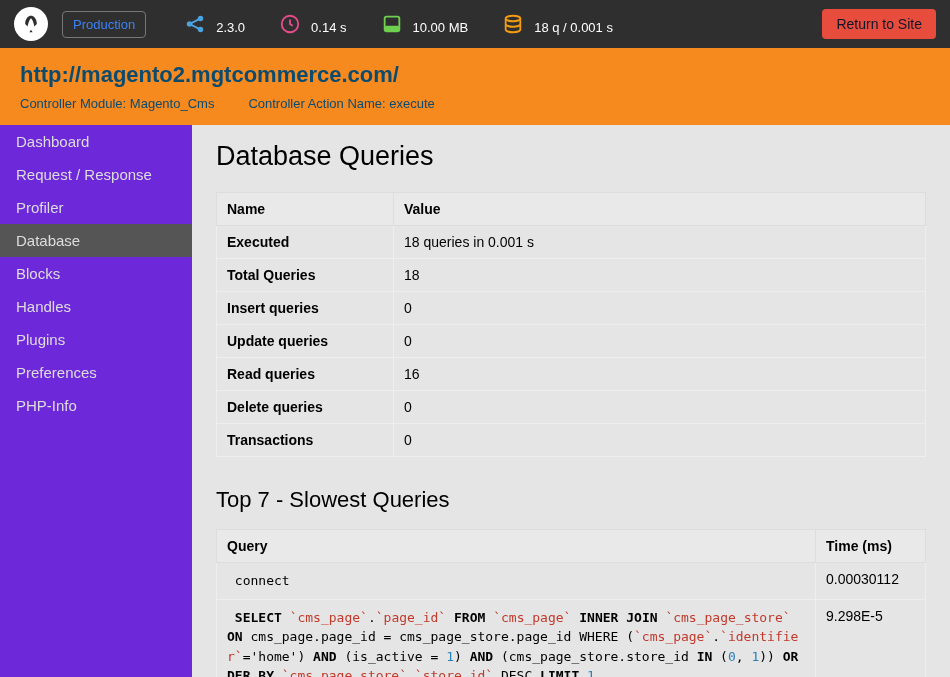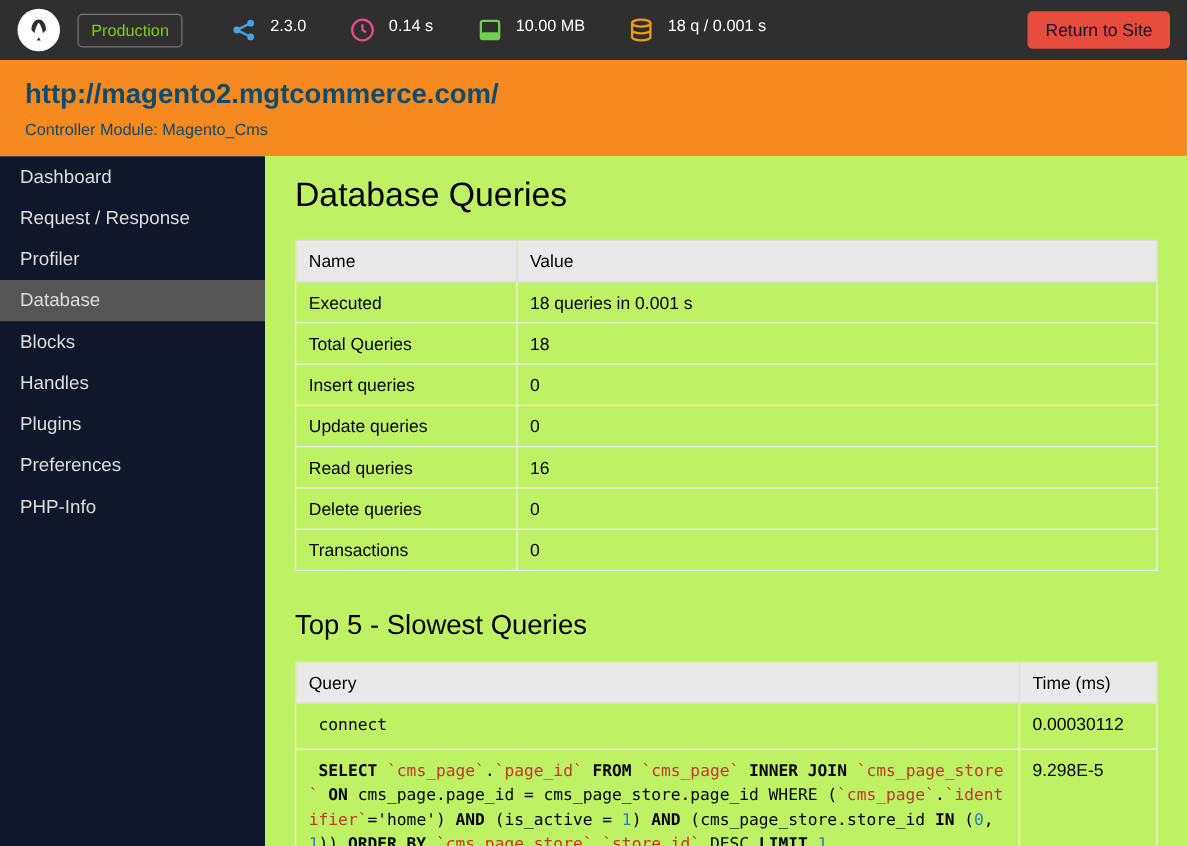--- a/index.html
+++ b/index.html
@@ -7,7 +7,7 @@
 .topbar{height:48px;background:#2f2f2f;display:flex;align-items:center;padding:0 14px;color:#fff;font-size:13px}
 .logo{width:34px;height:34px;border-radius:50%;background:#fff;display:flex;align-items:center;justify-content:center;margin-right:14px}
 .logo svg{width:20px;height:20px}
-.prod-btn{border:1px solid #777;background:transparent;color:#84cc16;padding:5px 10px;border-radius:4px;font-size:13px;cursor:pointer;margin-right:38px}
+.prod-btn{border:1px solid #777;background:transparent;color:#3b82f6;padding:5px 10px;border-radius:4px;font-size:13px;cursor:pointer;margin-right:38px}
 .stat{display:flex;align-items:flex-start;margin-right:34px}
 .stat svg{width:22px;height:22px;margin-right:10px}
 .spacer{flex:1}

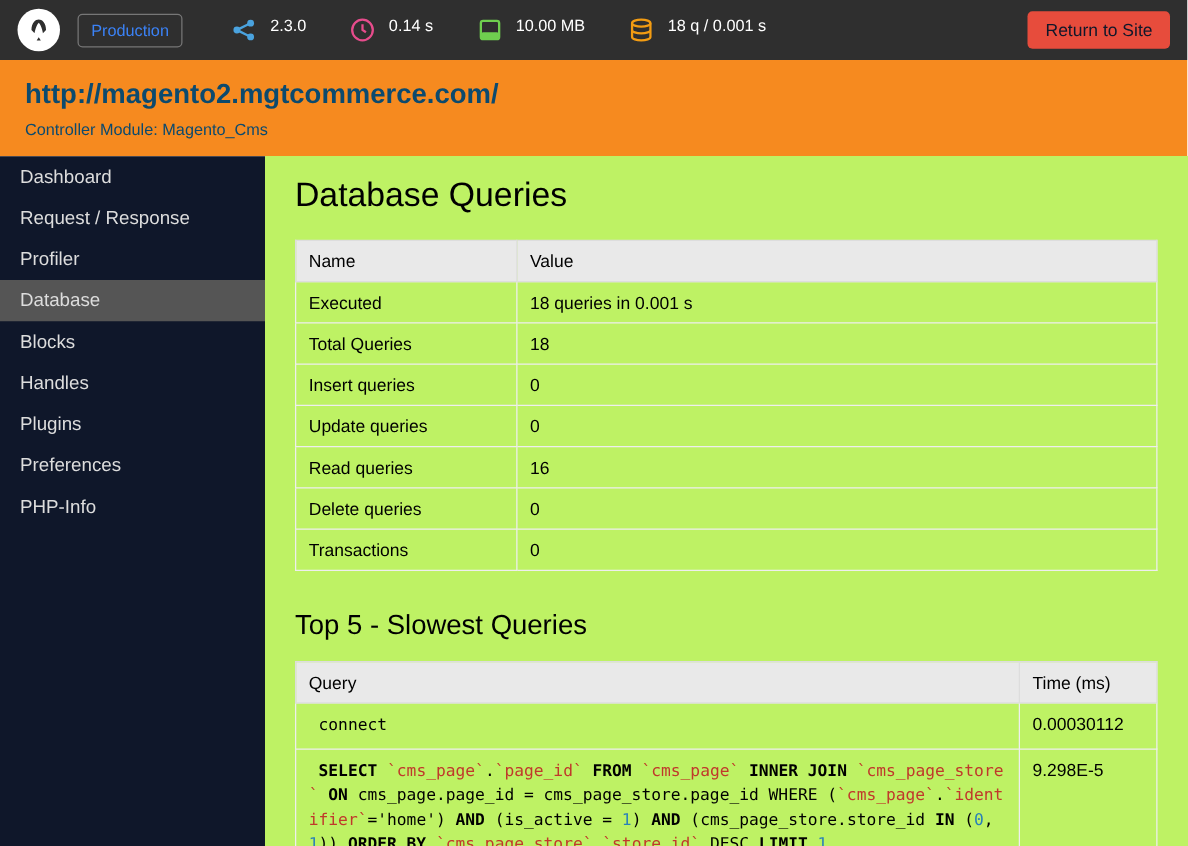--- a/index.html
+++ b/index.html
@@ -8,7 +8,7 @@
 .logo{width:34px;height:34px;border-radius:50%;background:#fff;display:flex;align-items:center;justify-content:center;margin-right:14px}
 .logo svg{width:20px;height:20px}
 .prod-btn{border:1px solid #777;background:transparent;color:#3b82f6;padding:5px 10px;border-radius:4px;font-size:13px;cursor:pointer;margin-right:38px}
-.stat{display:flex;align-items:flex-start;margin-right:34px}
+.stat{display:flex;align-items:flex-end;margin-right:34px}
 .stat svg{width:22px;height:22px;margin-right:10px}
 .spacer{flex:1}
 .return-btn{background:#e74c3c;border:none;color:#0f172a;padding:7px 14px;border-radius:4px;font-size:14px;cursor:pointer}

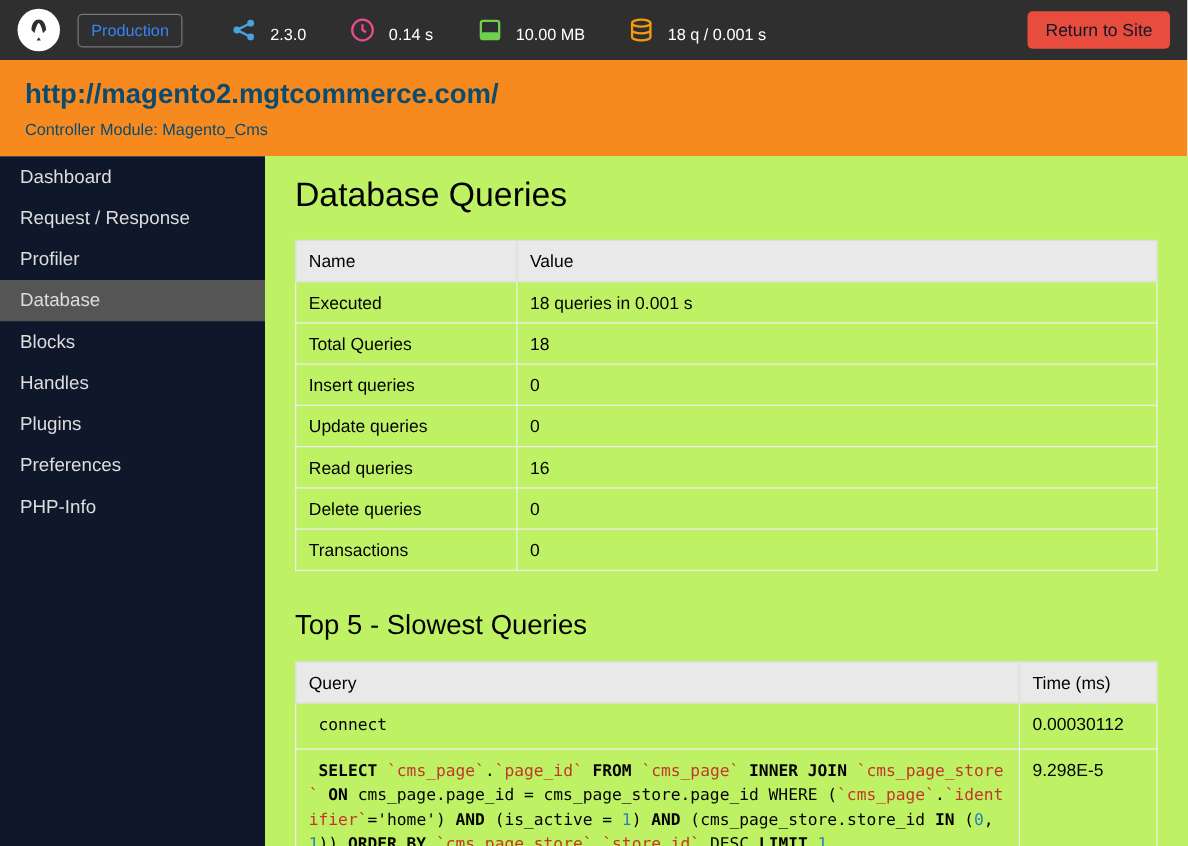--- a/index.html
+++ b/index.html
@@ -83,6 +83,7 @@
   <div class="url">http://magento2.mgtcommerce.com/</div>
   <div class="oinfo">
     <span><span>Controller Module:</span> <b>Magento_Cms</b></span>
+    <span><span>Controller Action Name:</span> <b>execute</b></span>
   </div>
 </div>
 

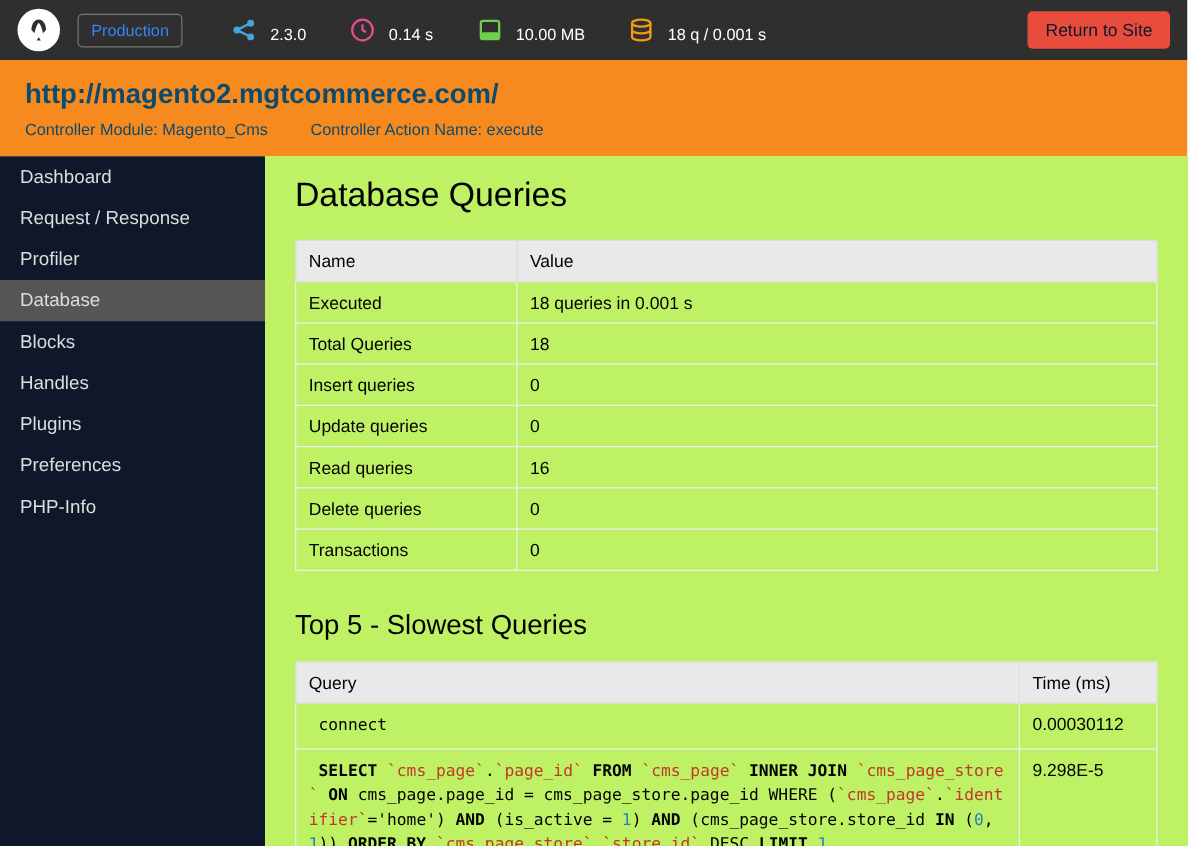--- a/index.html
+++ b/index.html
@@ -17,7 +17,7 @@
 .oinfo{font-size:13px;display:flex;flex-wrap:wrap;gap:34px}
 .oinfo b{font-weight:400}
 .body{display:flex;height:calc(677px - 48px - 77px)}
-.sidebar{width:212px;background:#0f172a;color:#ddd;font-size:15px;overflow:auto}
+.sidebar{width:192px;background:#6d28d9;color:#ddd;font-size:15px;overflow:auto}
 .sidebar .item{padding:8px 16px;cursor:pointer}
 .sidebar .item.active{background:#555}
 .main{flex:1;padding:16px 24px;overflow:auto;background:#bef264}

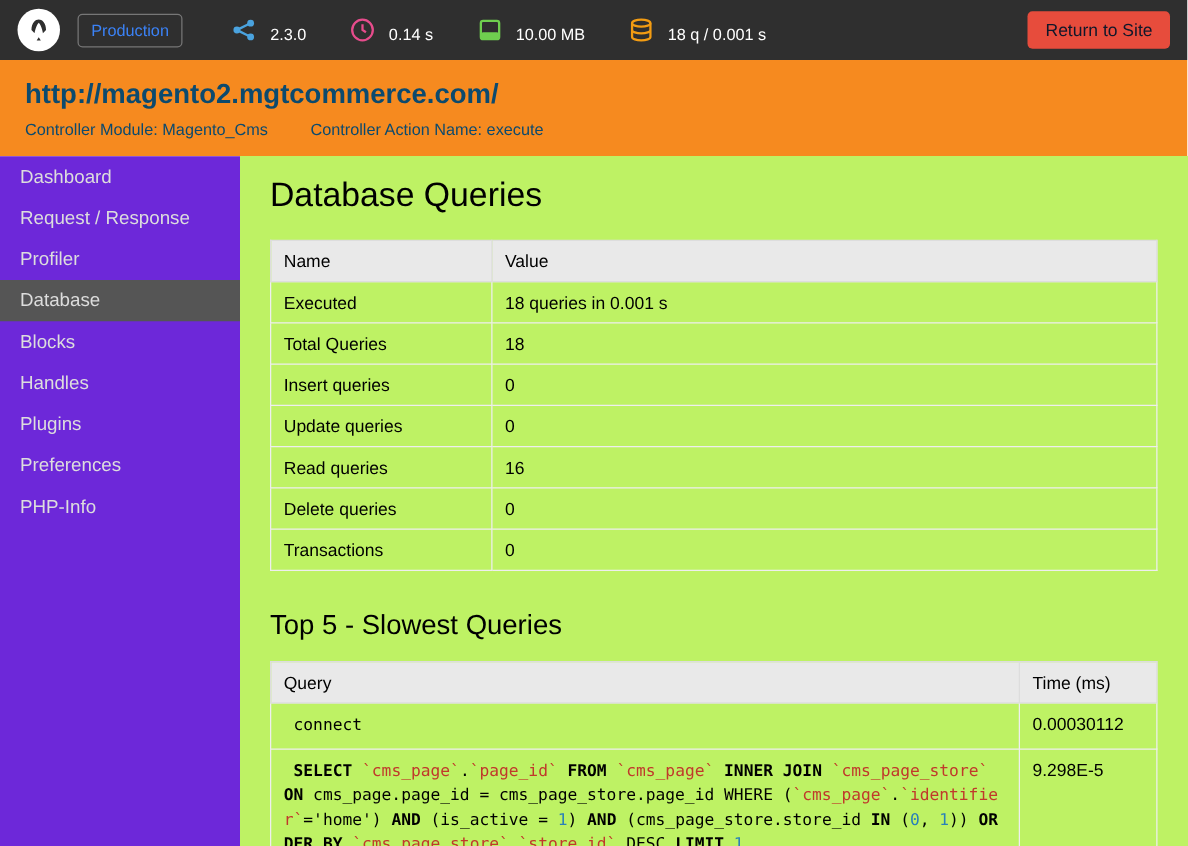--- a/index.html
+++ b/index.html
@@ -20,7 +20,7 @@
 .sidebar{width:192px;background:#6d28d9;color:#ddd;font-size:15px;overflow:auto}
 .sidebar .item{padding:8px 16px;cursor:pointer}
 .sidebar .item.active{background:#555}
-.main{flex:1;padding:16px 24px;overflow:auto;background:#bef264}
+.main{flex:1;padding:16px 24px;overflow:auto;background:#e5e5e5}
 h1{font-size:27px;font-weight:400;margin-bottom:20px}
 h2{font-size:22px;font-weight:400;margin:30px 0 16px}
 table{width:100%;border-collapse:collapse;font-size:14px}

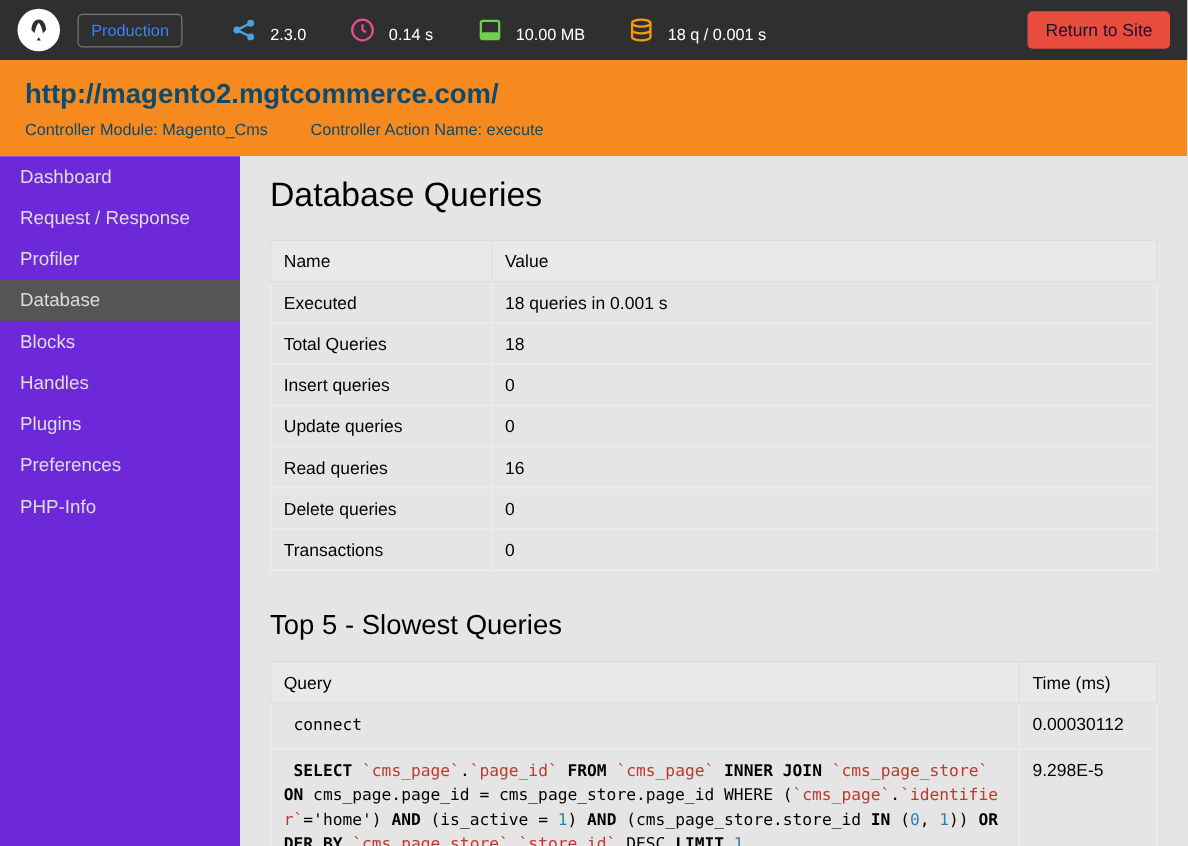--- a/index.html
+++ b/index.html
@@ -24,7 +24,7 @@
 h1{font-size:27px;font-weight:400;margin-bottom:20px}
 h2{font-size:22px;font-weight:400;margin:30px 0 16px}
 table{width:100%;border-collapse:collapse;font-size:14px}
-thead th{background:#e9e9e9;text-align:left;padding:8px 10px;font-weight:400;border:1px solid #ddd}
+thead th{background:#e9e9e9;text-align:left;padding:8px 10px;font-weight:700;border:1px solid #ddd}
 tbody td{padding:8px 10px;border:1px solid #eee}
 .kvt tbody td:first-child{font-weight:400;width:177px}
 .qtable thead th:last-child{width:110px}

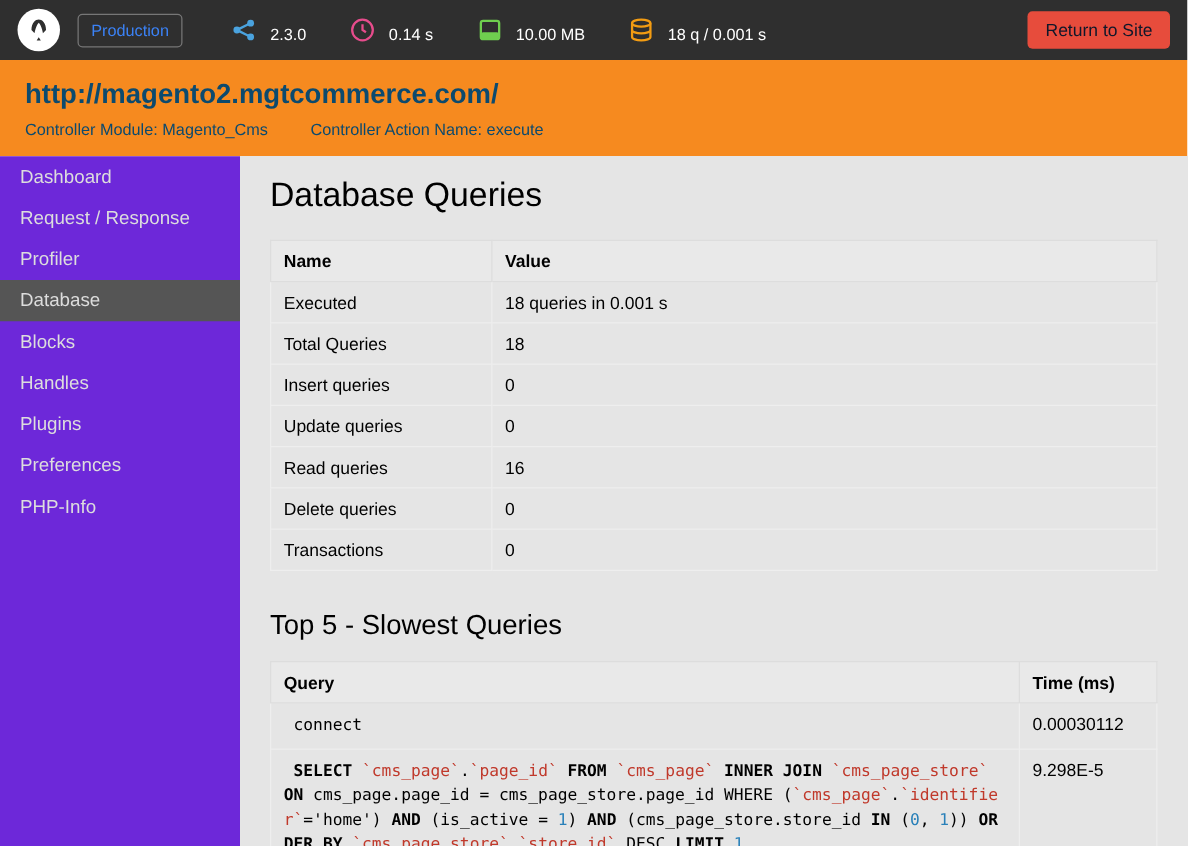--- a/index.html
+++ b/index.html
@@ -26,7 +26,7 @@
 table{width:100%;border-collapse:collapse;font-size:14px}
 thead th{background:#e9e9e9;text-align:left;padding:8px 10px;font-weight:700;border:1px solid #ddd}
 tbody td{padding:8px 10px;border:1px solid #eee}
-.kvt tbody td:first-child{font-weight:400;width:177px}
+.kvt tbody td:first-child{font-weight:700;width:177px}
 .qtable thead th:last-child{width:110px}
 .qtable td{vertical-align:top}
 .code{font-family:Menlo,Consolas,monospace;font-size:13px;line-height:1.5;white-space:pre-wrap;word-break:break-all}

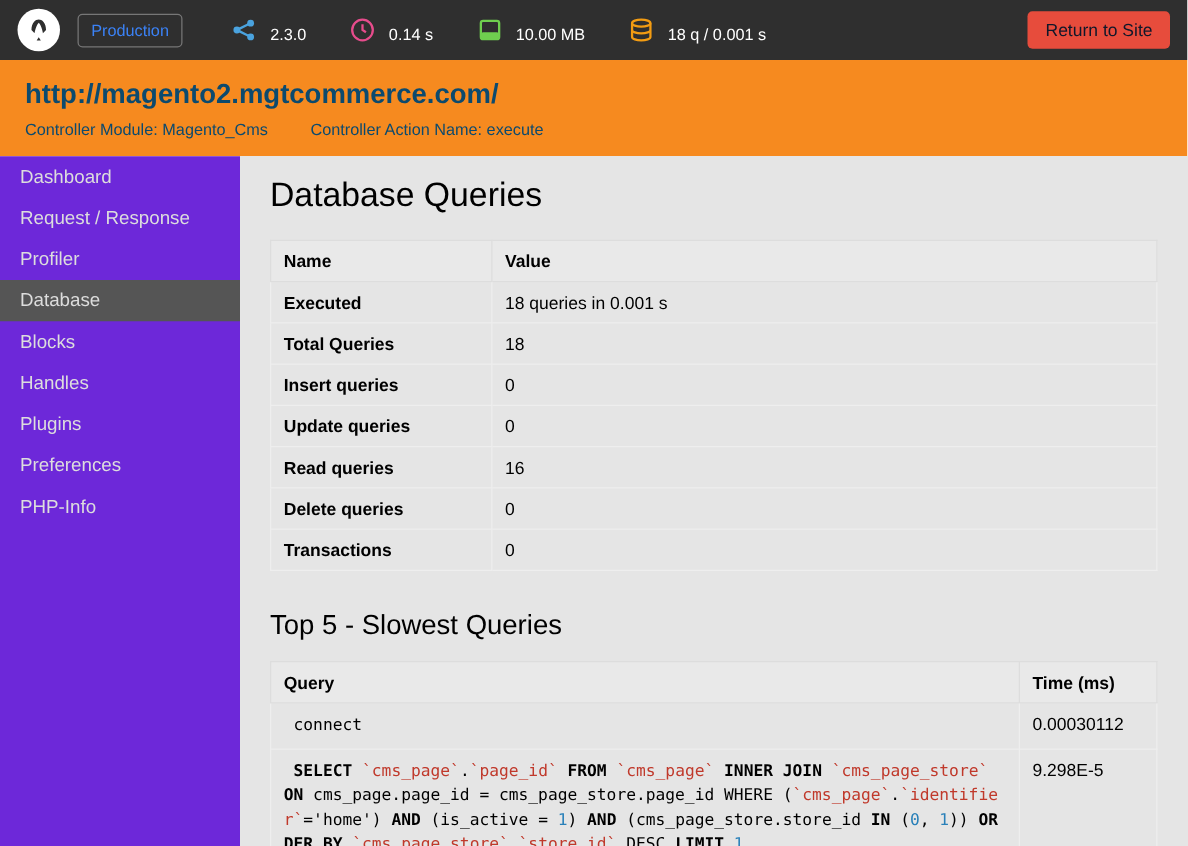--- a/index.html
+++ b/index.html
@@ -139,7 +139,7 @@
           </tr>
         </tbody>
     </table>
-    <h2>Top 5 - Slowest Queries</h2>
+    <h2>Top 7 - Slowest Queries</h2>
     <table class="qtable">
       <thead>
           <tr>

